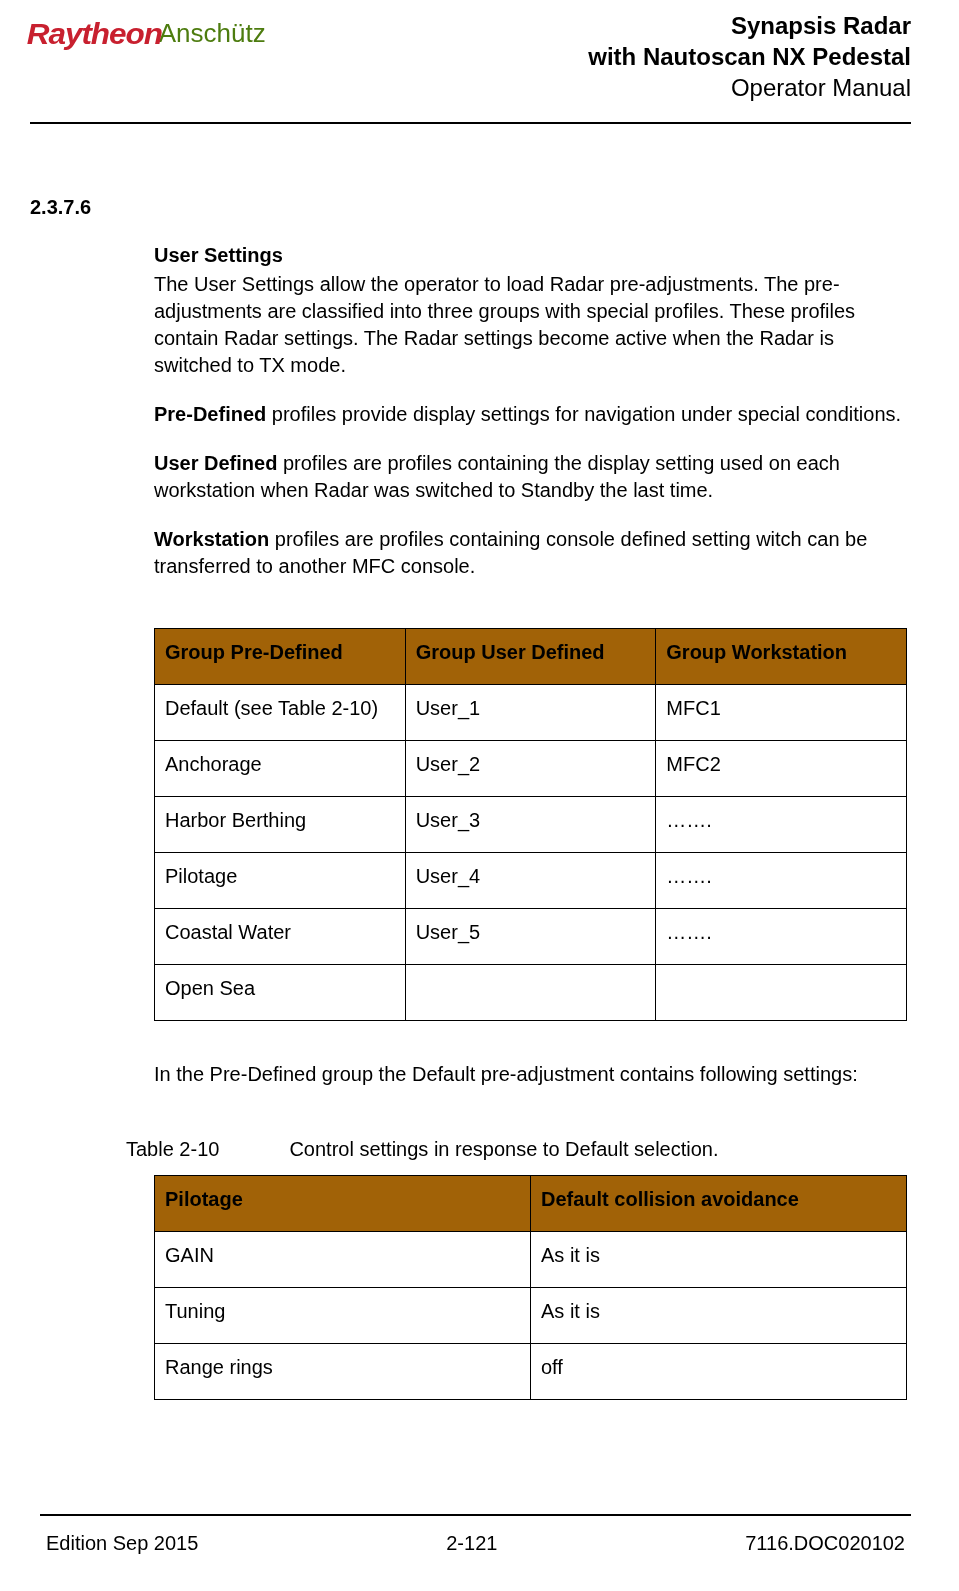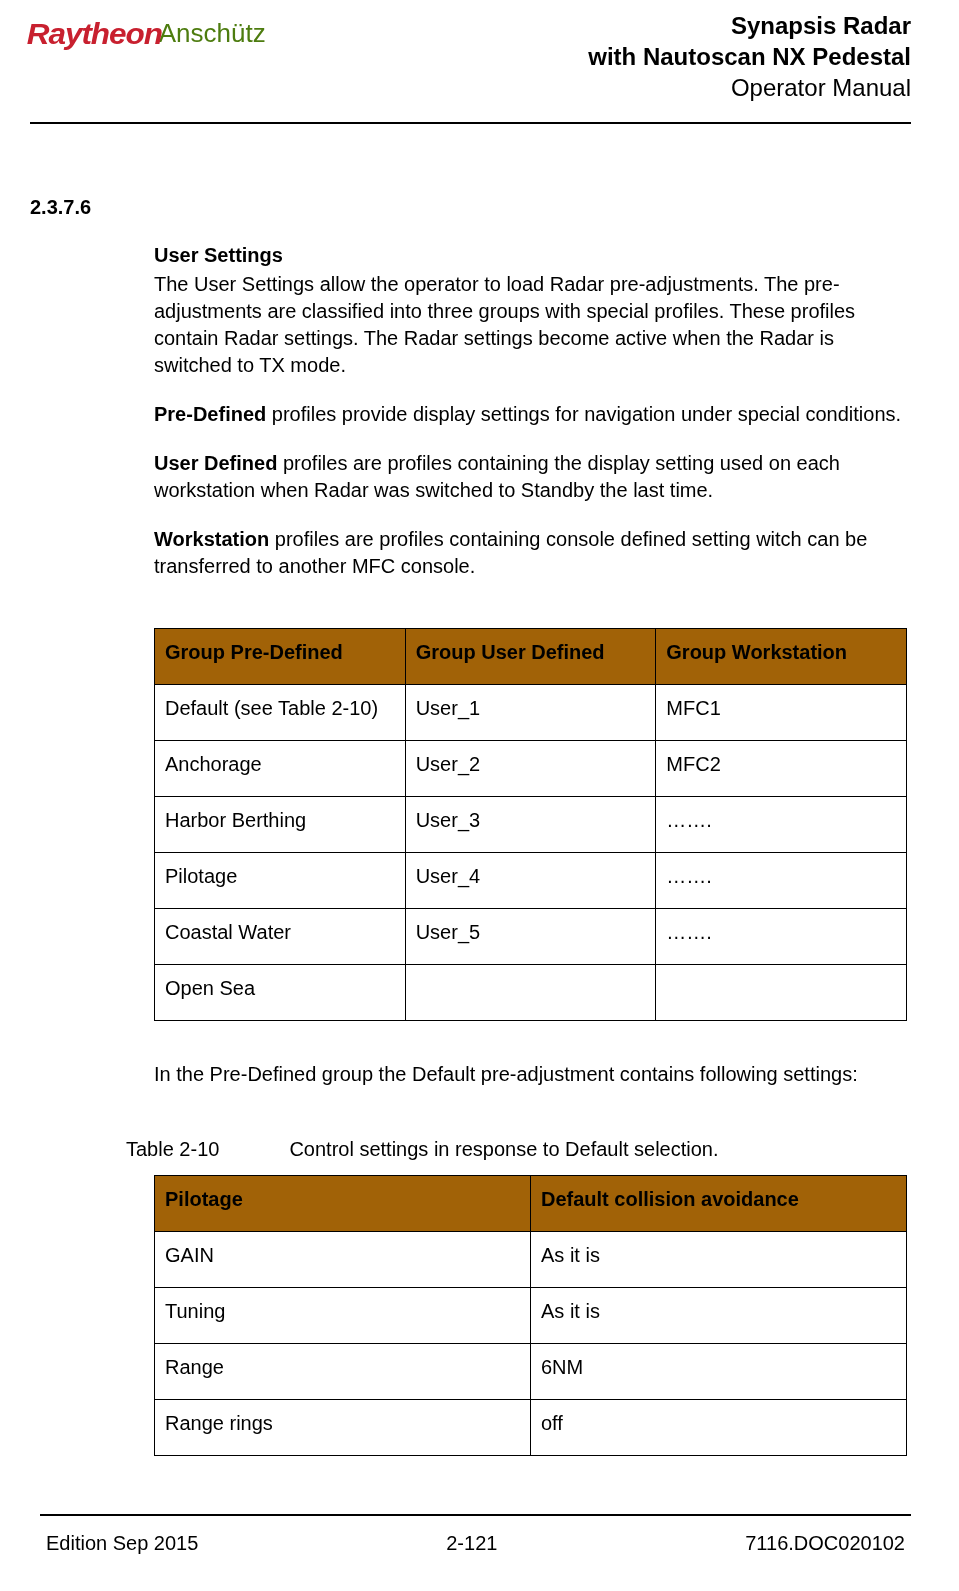--- a/index.html
+++ b/index.html
@@ -195,10 +195,6 @@
             <td>As it is</td>
           </tr>
       <tr>
-            <td>Range</td>
-            <td>6NM</td>
-          </tr>
-      <tr>
             <td>Range rings</td>
             <td>off</td>
           </tr>

